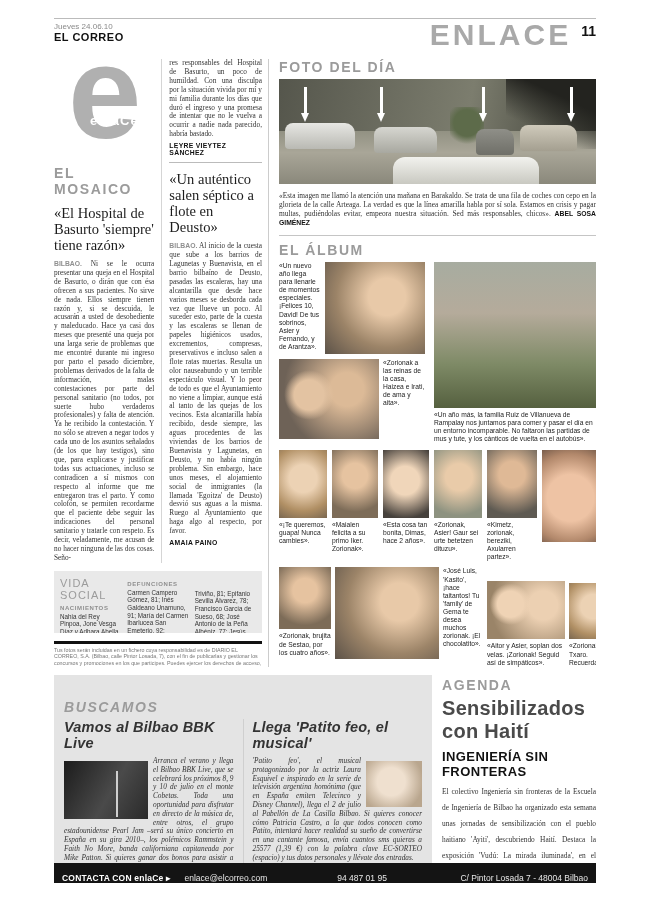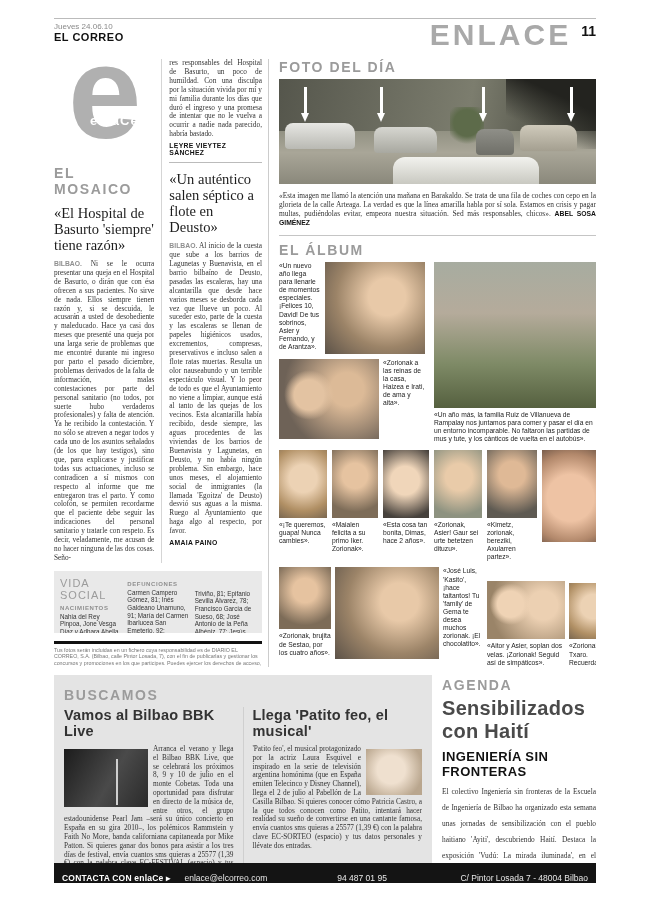--- a/index.html
+++ b/index.html
@@ -94,7 +94,7 @@
 
   
   .bottomrow { display:flex; gap:10px; margin-top:8px; height:192px; overflow:hidden; }
-  .buscamos { width:378px; flex:none; background:#e4e4e4; padding:12px 10px; }
+  .buscamos { width:378px; flex:none; background:#e4e4e4; padding:24px 10px;font-style:italic; }
   .busc-cols { display:flex; gap:9px; margin-top:2px; }
   .busc-col { flex:1; min-width:0; }
   .busc-col + .busc-col { border-left:1px solid #cfcfcf; padding-left:9px; }

